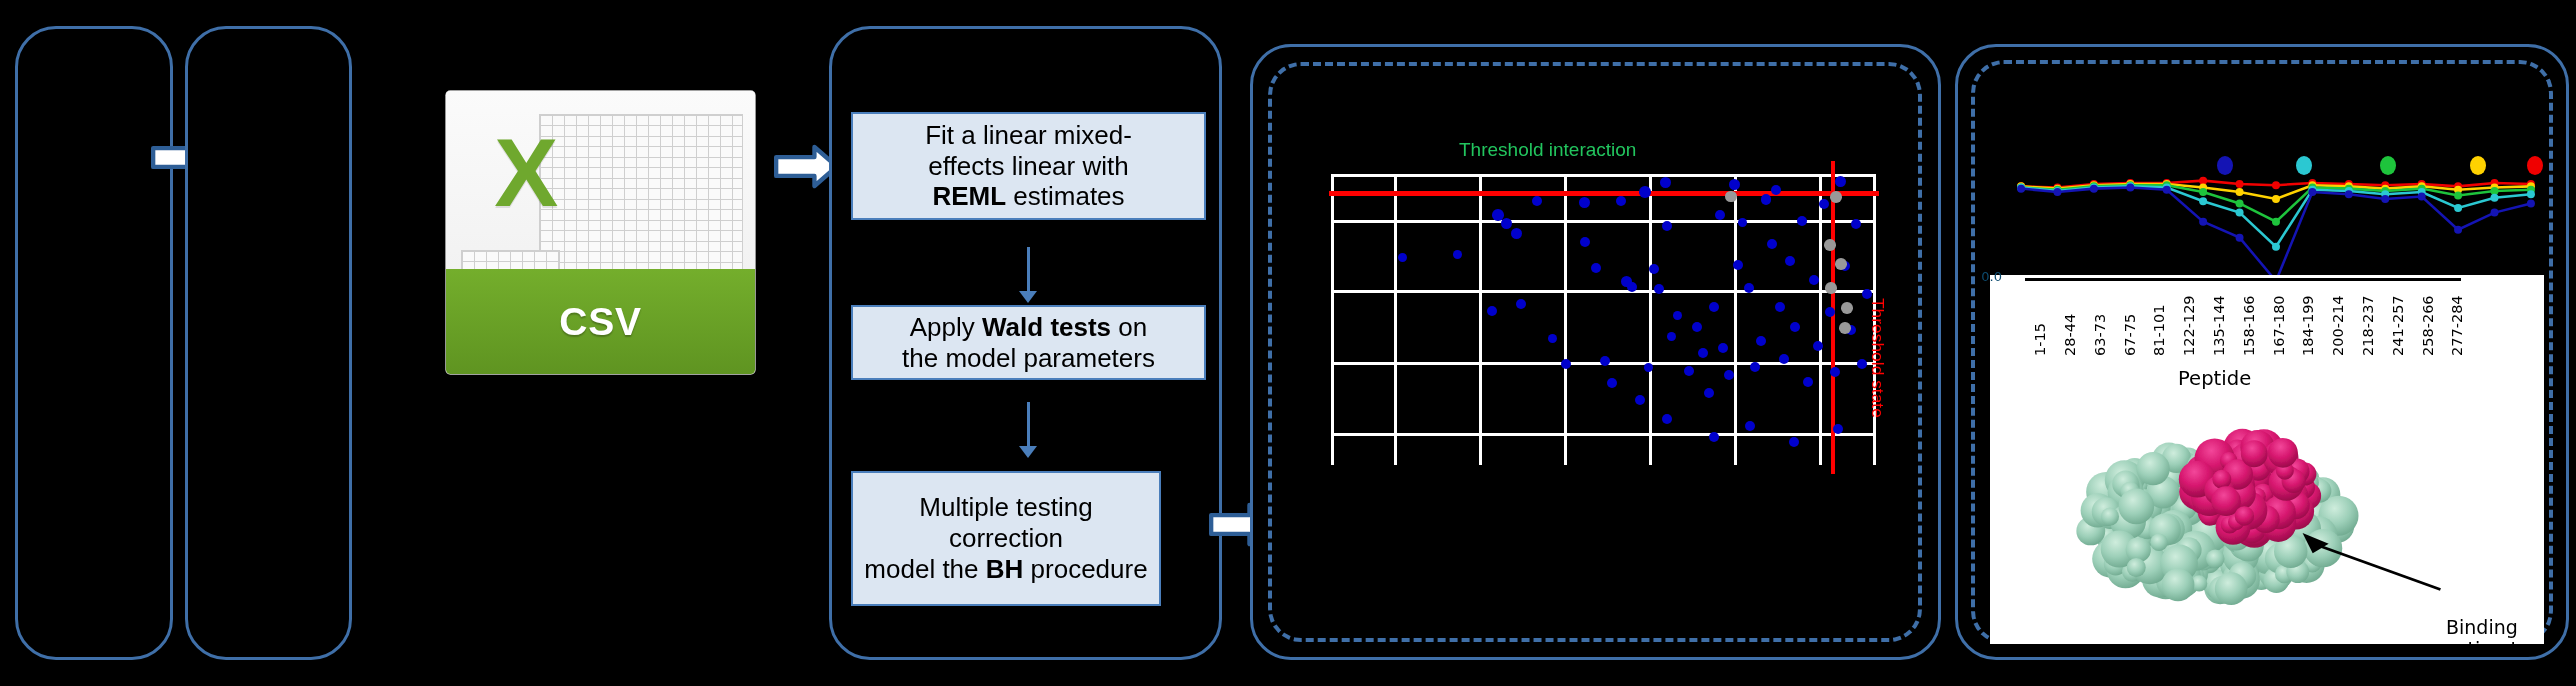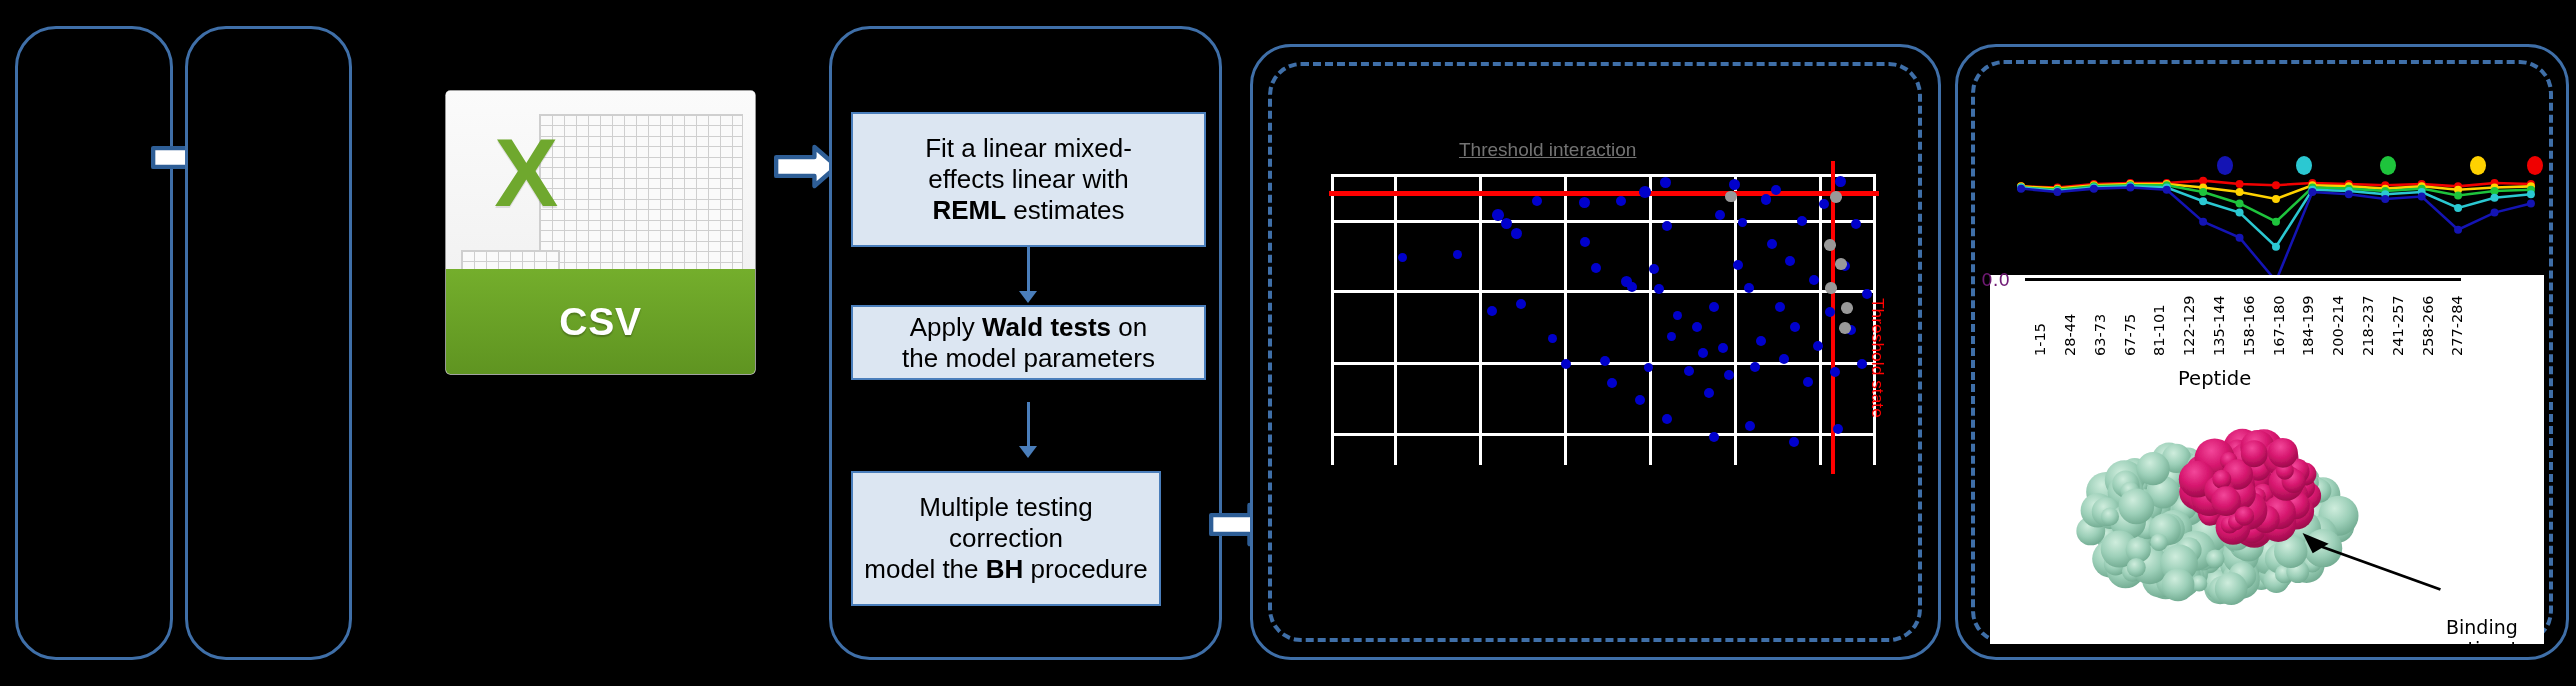--- a/index.html
+++ b/index.html
@@ -100,7 +100,7 @@
 
   <div class="panel" style="left:829px;top:26px;width:393px;height:634px;"></div>
 
-  <div class="flowbox" style="left:851px;top:112px;width:355px;height:135px;">
+  <div class="flowbox" style="left:851px;top:112px;width:355px;height:108px;">
     <div>
       <span>Fit a linear mixed-</span><br>
       <span>effects linear with</span><br>

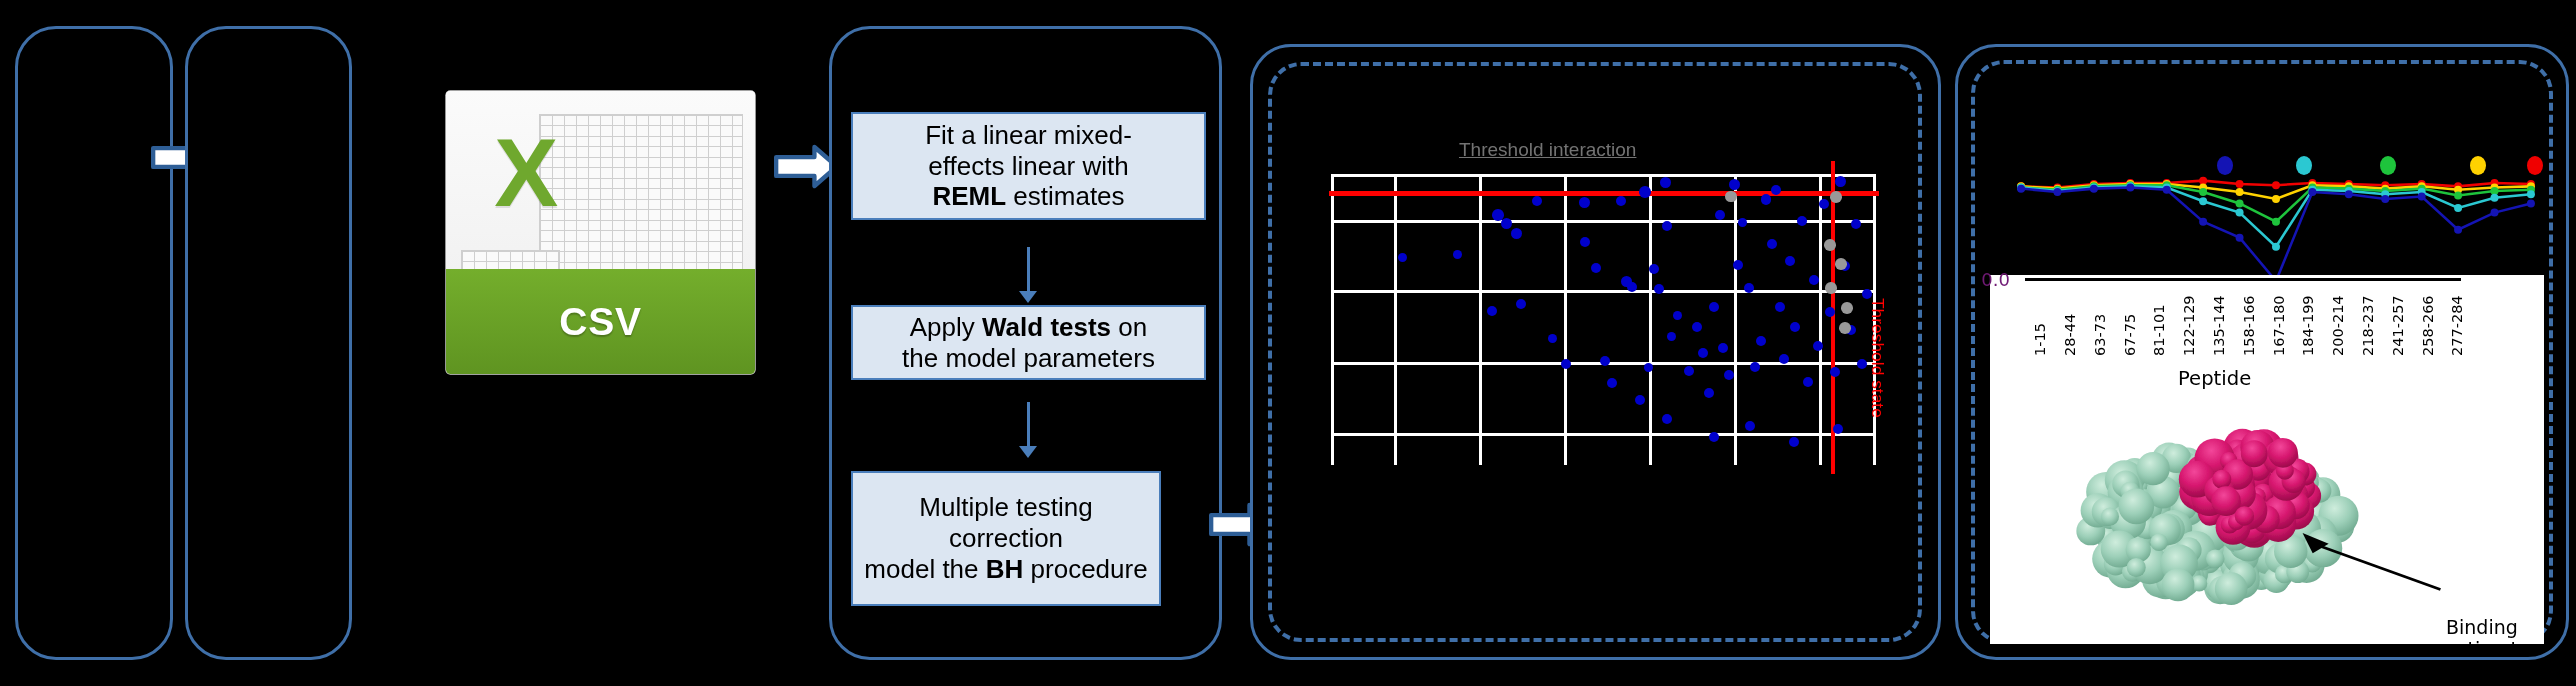--- a/index.html
+++ b/index.html
@@ -53,7 +53,7 @@
   .redline-h{position:absolute;height:4.4px;background:#FF0000;}
   .redline-v{position:absolute;width:4.4px;background:#FF0000;}
   .vdot{position:absolute;border-radius:50%;}
-  .vlabel-h{position:absolute;color:#737373;font-size:19px;white-space:nowrap;text-decoration:underline;}
+  .vlabel-h{position:absolute;color:#22c55e;font-size:19px;white-space:nowrap;}
   .vlabel-v{position:absolute;color:#FF0000;font-size:17.4px;white-space:nowrap;
             transform:rotate(90deg);transform-origin:left top;}
 

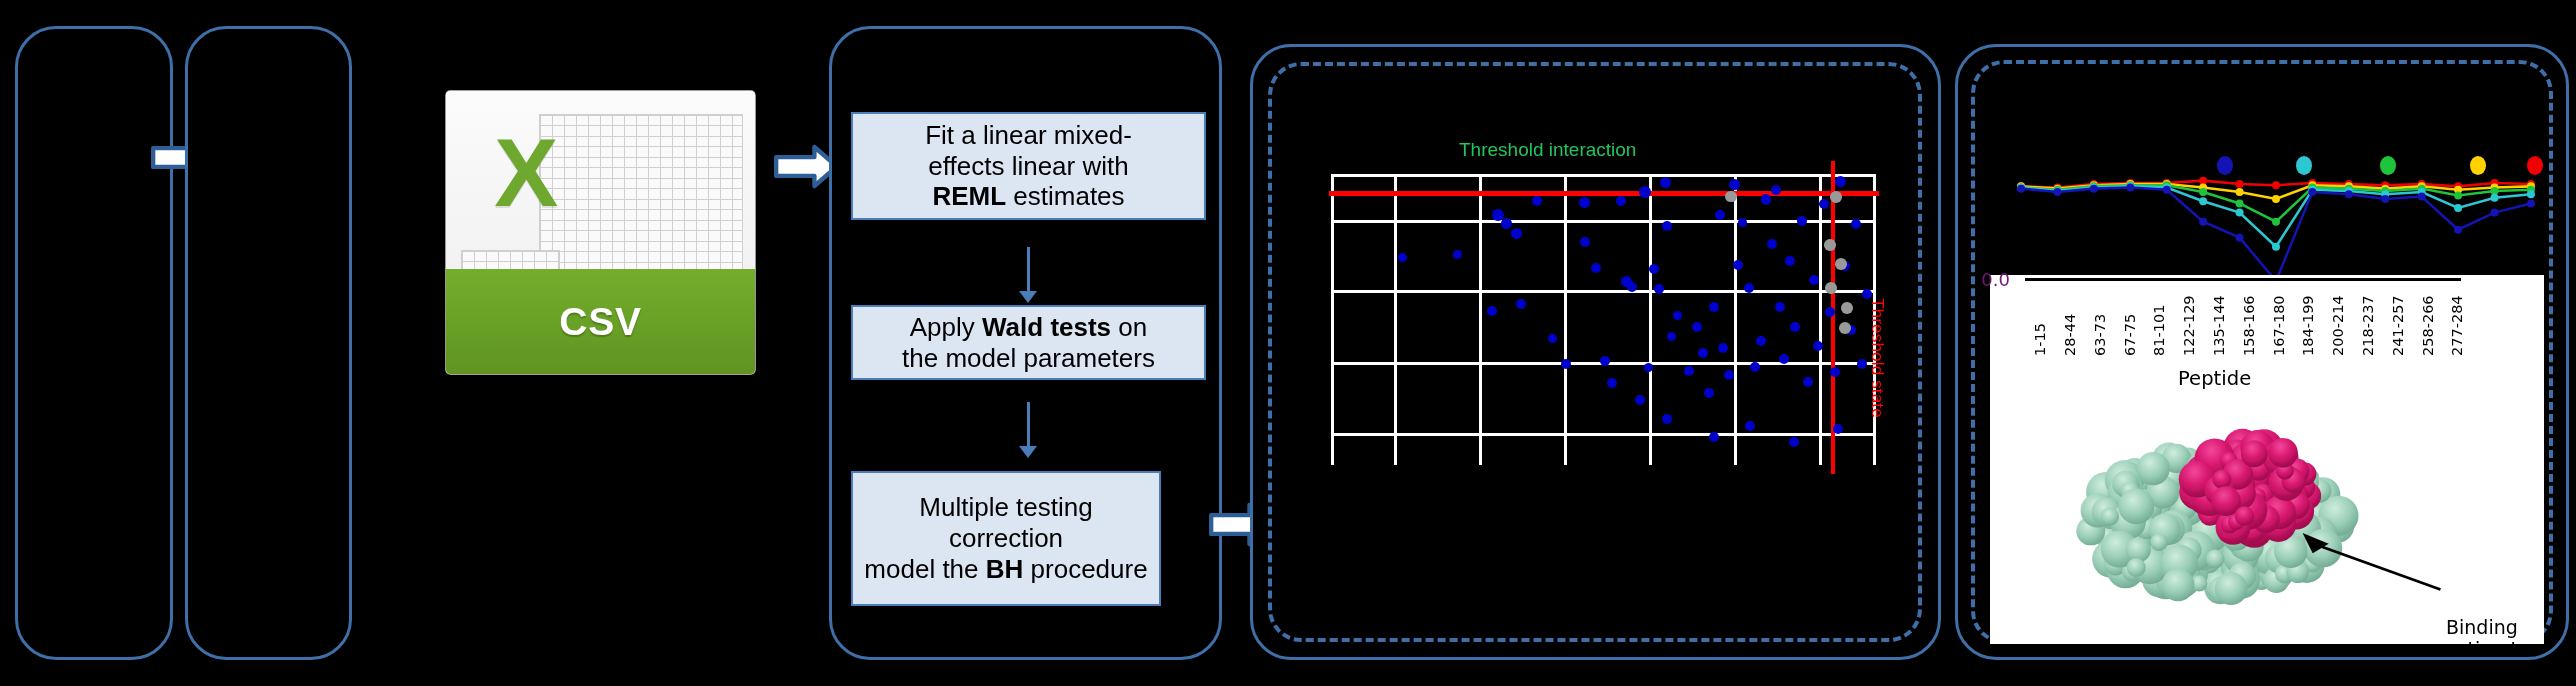--- a/index.html
+++ b/index.html
@@ -64,7 +64,7 @@
   .pep-label{position:absolute;color:#000;font-size:14.5px;white-space:nowrap;
              transform:rotate(-90deg);transform-origin:left top;font-family:"DejaVu Sans",sans-serif;}
   .axis-title{position:absolute;color:#000;font-size:19.6px;font-family:"DejaVu Sans",sans-serif;}
-  .ytick{position:absolute;color:#701a75;font-size:18px;font-family:"DejaVu Sans",sans-serif;white-space:nowrap;}
+  .ytick{position:absolute;color:#0c4a6e;font-size:13px;font-family:"DejaVu Sans",sans-serif;white-space:nowrap;}
   .anno{position:absolute;color:#000;font-size:19px;line-height:1.15;font-family:"DejaVu Sans",sans-serif;}
 </style>
 </head>

